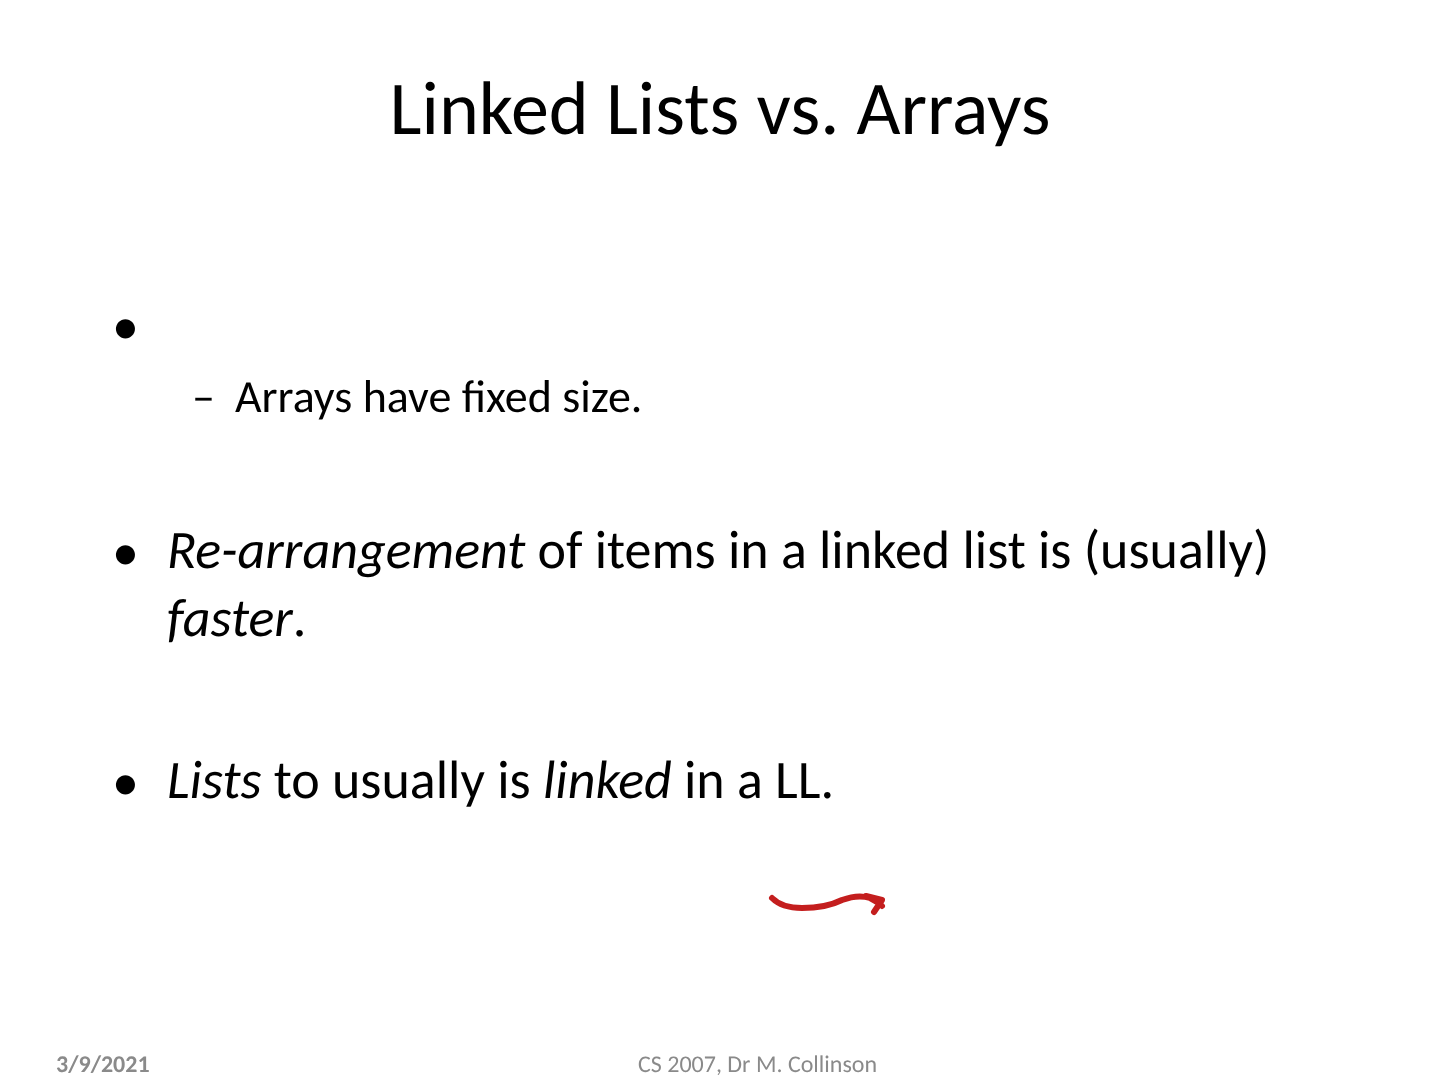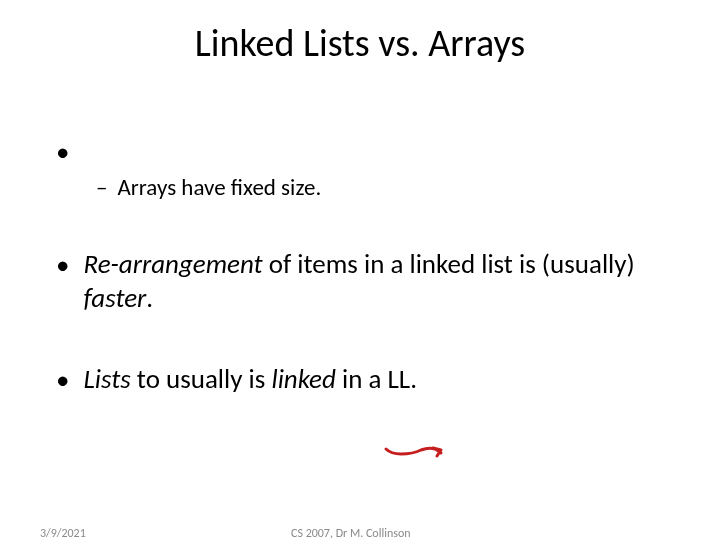--- a/index.html
+++ b/index.html
@@ -26,6 +26,7 @@
       font-size: 38px;
       font-weight: 400;
       text-align: center;
+      margin-top: 12px;
       margin-bottom: 68px;
     }
     .bullet-1 {

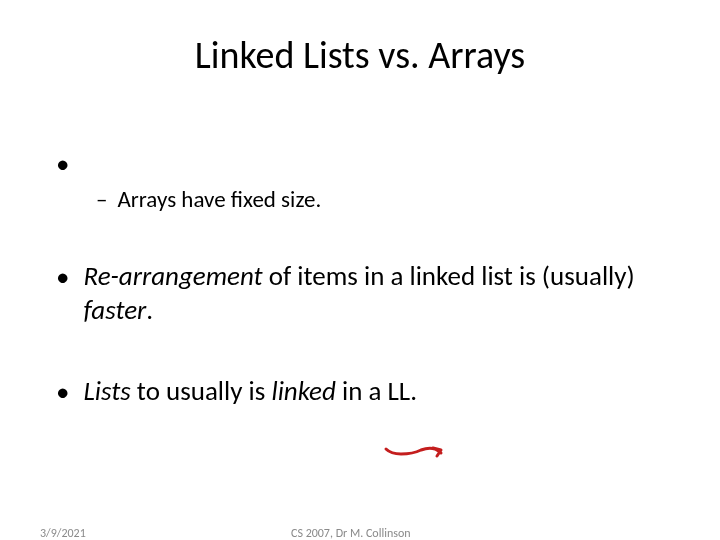--- a/index.html
+++ b/index.html
@@ -89,7 +89,8 @@
     }
     .footer-date {
       position: absolute;
-      left: 40px;
+      left: 28px;
+      font-weight: bold;
     }
     .footer-course {
       position: absolute;

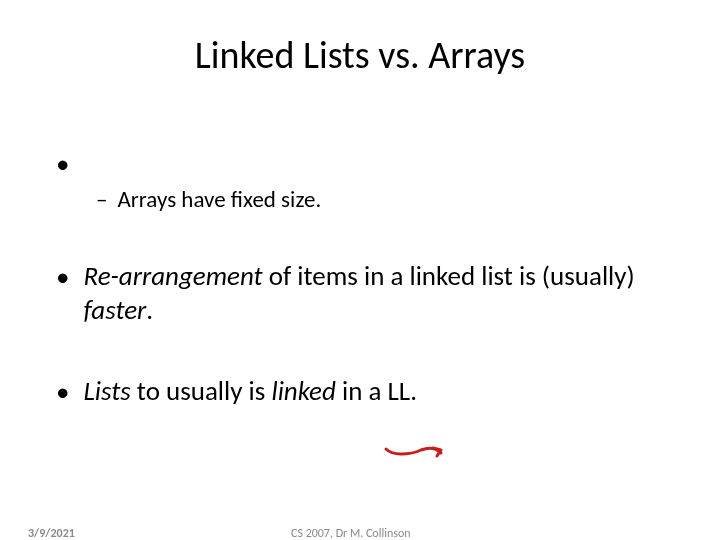--- a/index.html
+++ b/index.html
@@ -94,7 +94,7 @@
     }
     .footer-course {
       position: absolute;
-      left: 291px;
+      left: 319px;
     }
     .annotation {
       position: absolute;

